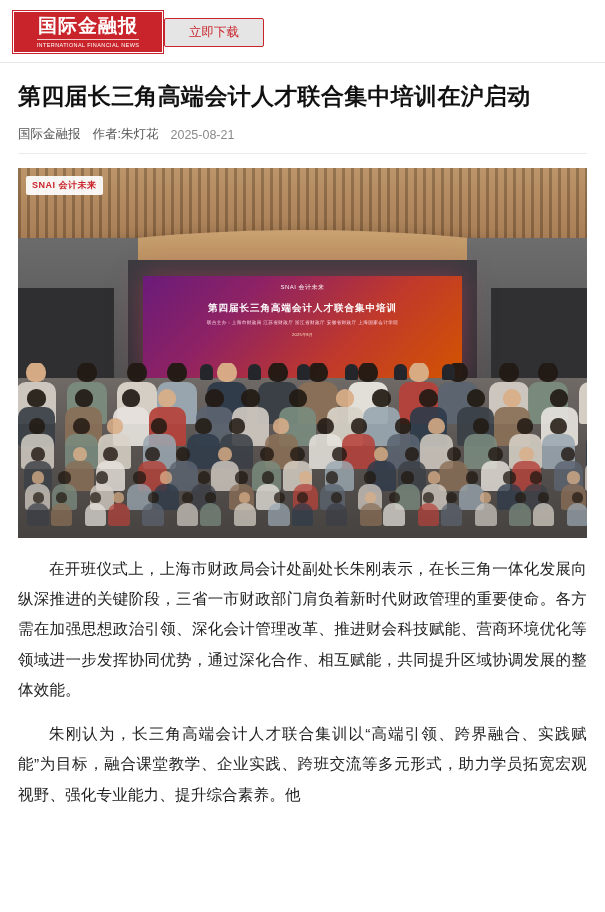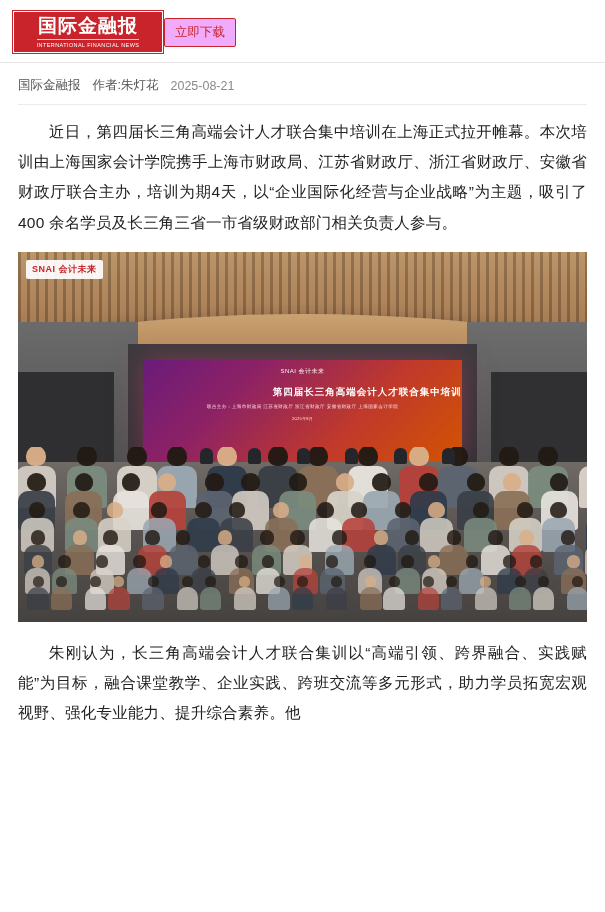--- a/index.html
+++ b/index.html
@@ -87,9 +87,9 @@
     flex: 0 0 auto;
     border: 1px solid #c9242b;
     color: #c9242b;
-    background: #f0abfc;
+    background: #e5e5e5;
     font-size: 12.5px;
-    padding: 5px 10px;
+    padding: 5px 24px;
     border-radius: 2px;
     cursor: pointer;
     white-space: nowrap;

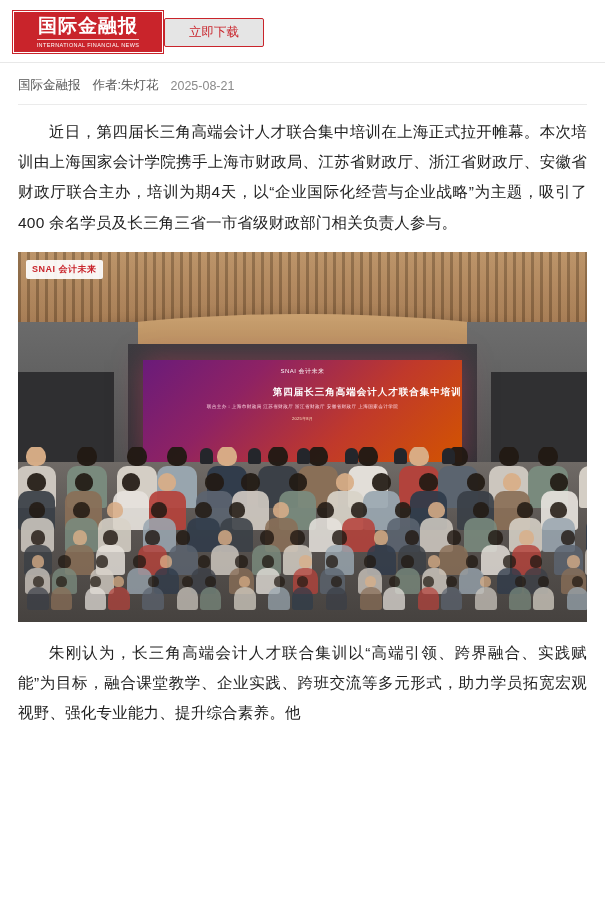--- a/index.html
+++ b/index.html
@@ -256,6 +256,7 @@
   </div>
 
   <div class="article">
+    <h1 class="headline">第四届长三角高端会计人才联合集中培训在沪启动</h1>
 
     <div class="meta">
       <span class="src">国际金融报</span>

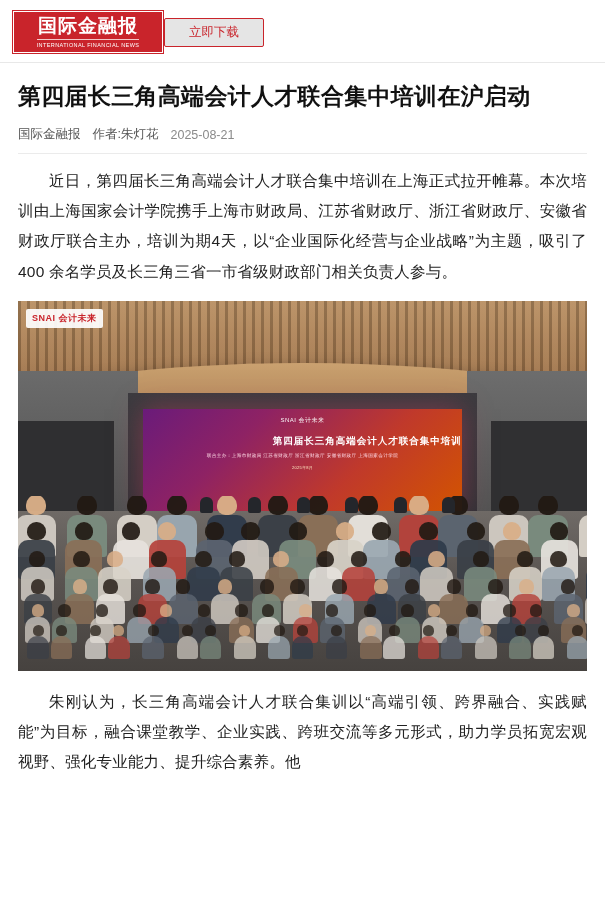--- a/index.html
+++ b/index.html
@@ -264,7 +264,6 @@
       <span class="date">2025-08-21</span>
     </div>
 
-    <p class="body">近日，第四届长三角高端会计人才联合集中培训在上海正式拉开帷幕。本次培训由上海国家会计学院携手上海市财政局、江苏省财政厅、浙江省财政厅、安徽省财政厅联合主办，培训为期4天，以“企业国际化经营与企业战略”为主题，吸引了400 余名学员及长三角三省一市省级财政部门相关负责人参与。</p>
 
     <div class="figure">
       <div class="photo">

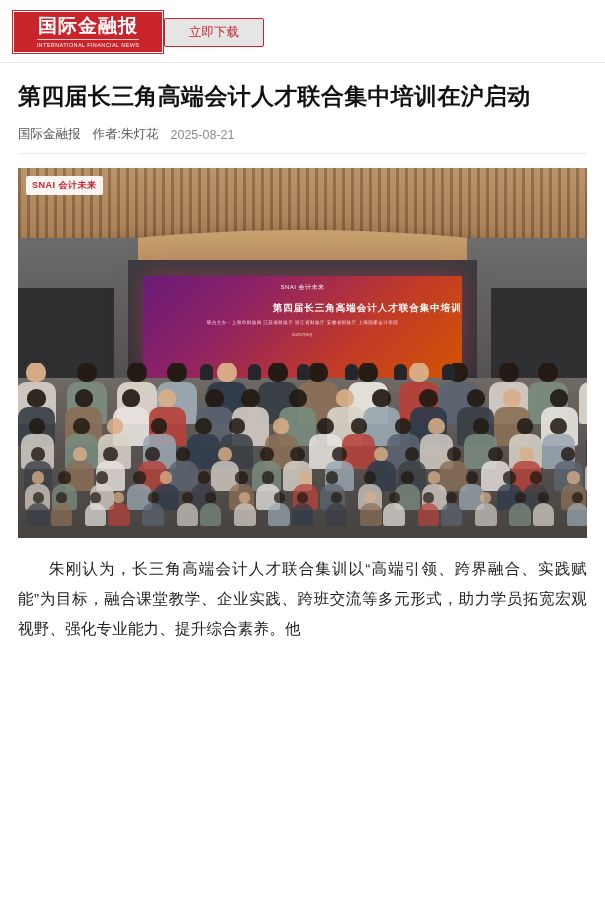--- a/index.html
+++ b/index.html
@@ -195,7 +195,7 @@
   }
   .screen-title {
     position: absolute; left: 0; right: 0; top: 26px;
-    text-align: right; color: #ffffff; font-size: 9.5px; font-weight: bold;
+    text-align: center; color: #ffffff; font-size: 9.5px; font-weight: bold;
     letter-spacing: 1px;
   }
   .screen-sub {

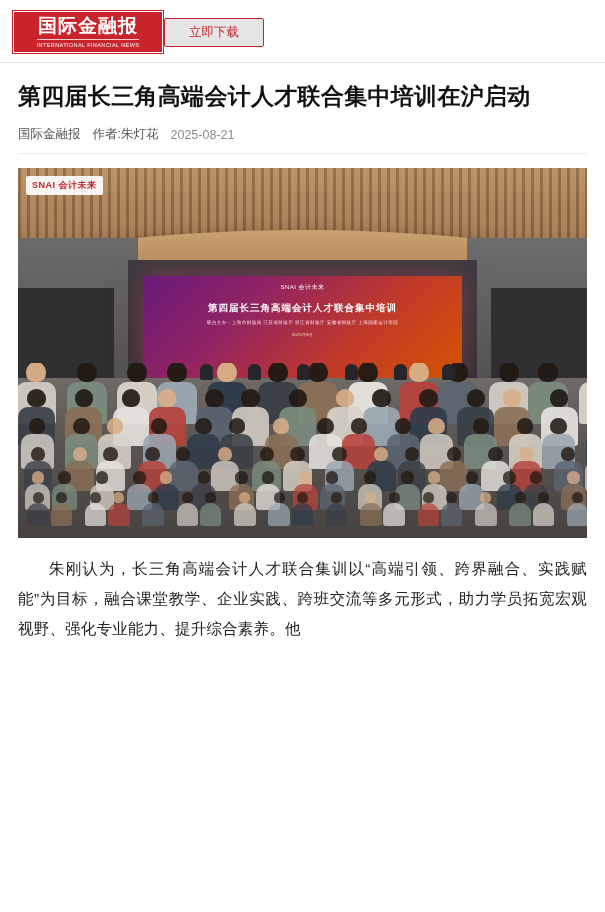--- a/index.html
+++ b/index.html
@@ -483,6 +483,7 @@
         </div>
     </div>
 
+    <p class="body">在开班仪式上，上海市财政局会计处副处长朱刚表示，在长三角一体化发展向纵深推进的关键阶段，三省一市财政部门肩负着新时代财政管理的重要使命。各方需在加强思想政治引领、深化会计管理改革、推进财会科技赋能、营商环境优化等领域进一步发挥协同优势，通过深化合作、相互赋能，共同提升区域协调发展的整体效能。</p>
     <p class="body">朱刚认为，长三角高端会计人才联合集训以“高端引领、跨界融合、实践赋能”为目标，融合课堂教学、企业实践、跨班交流等多元形式，助力学员拓宽宏观视野、强化专业能力、提升综合素养。他</p>
   </div>
 </div>

